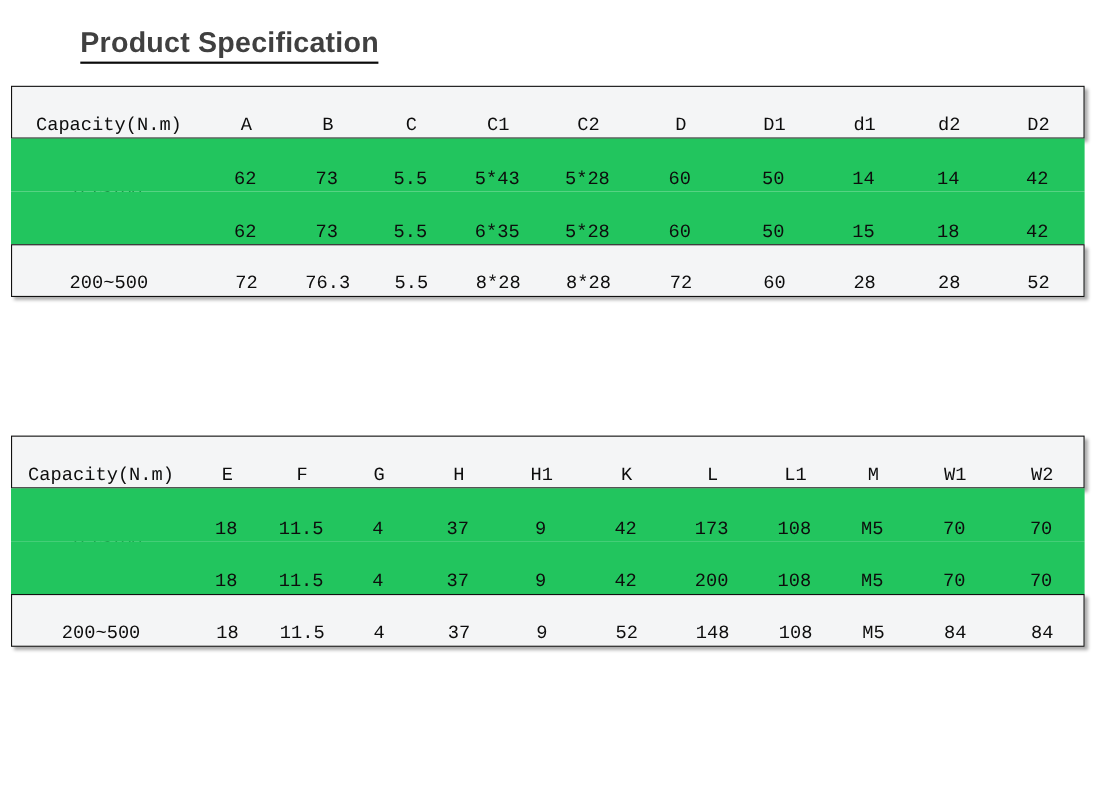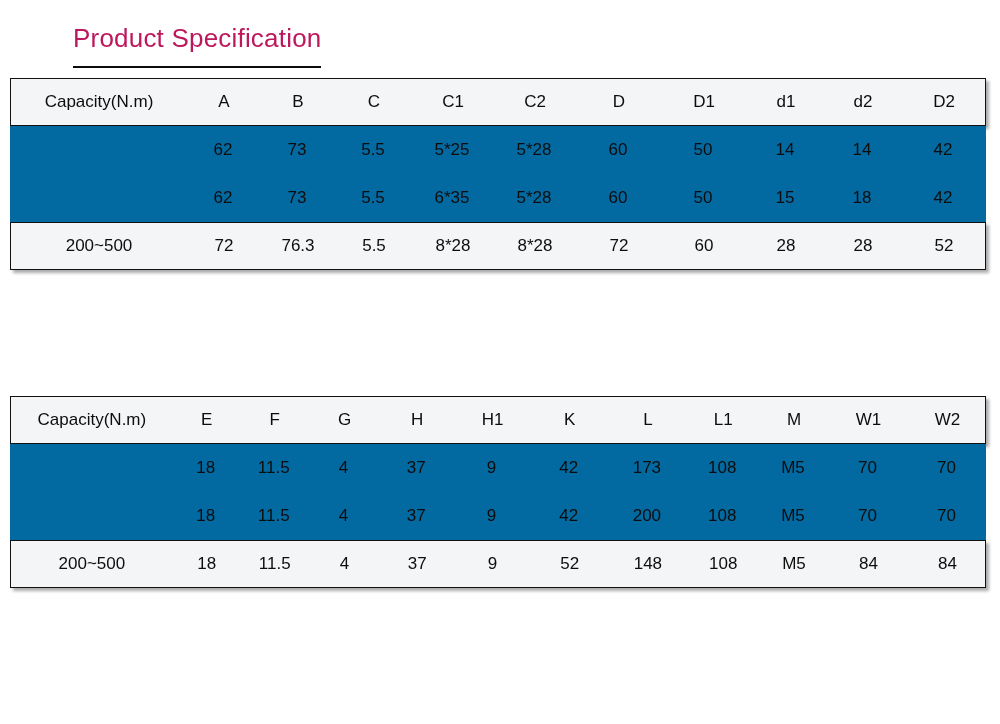--- a/index.html
+++ b/index.html
@@ -25,12 +25,12 @@
   .title {
     font-size: 26px;
     line-height: 32px;
-    font-weight: 400;
-    color: #be185d;
+    font-weight: 700;
+    color: #404040;
     letter-spacing: 0.2px;
     white-space: nowrap;
     border-bottom: 2px solid #0b0b0b;
-    padding-bottom: 12px;
+    padding-bottom: 2px;
     display: inline-block;
   }
 

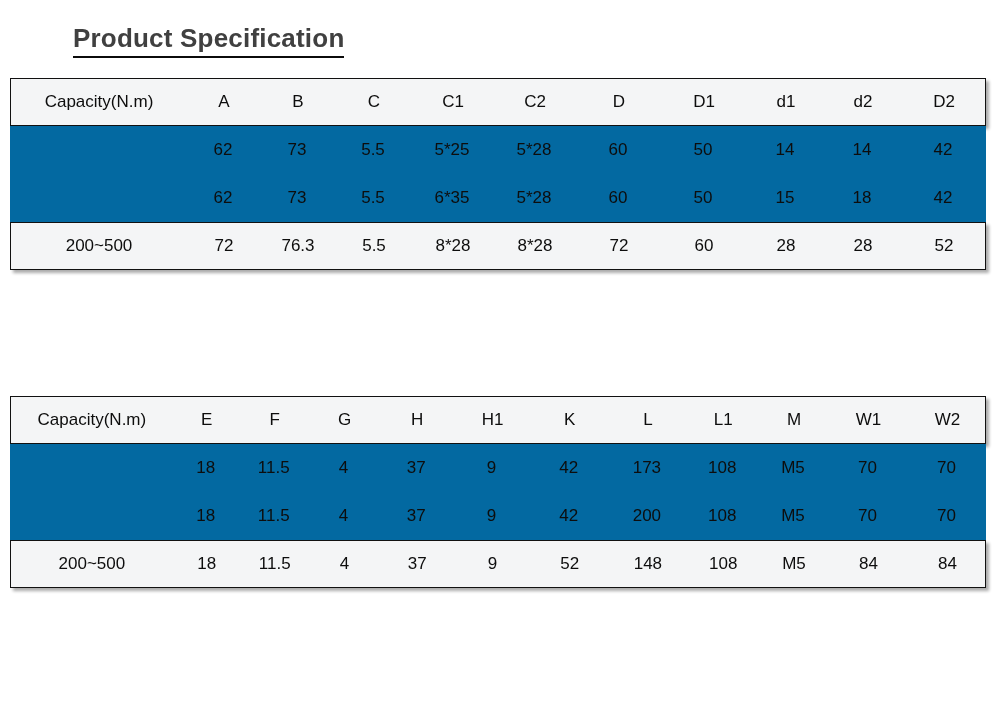--- a/index.html
+++ b/index.html
@@ -72,7 +72,8 @@
     width: 976px;
     height: 100%;
     display: flex;
-    align-items: center;
+    align-items: flex-end;
+    font-family: Liberation Mono, monospace;
   }
   .cell {
     font-size: 17px;

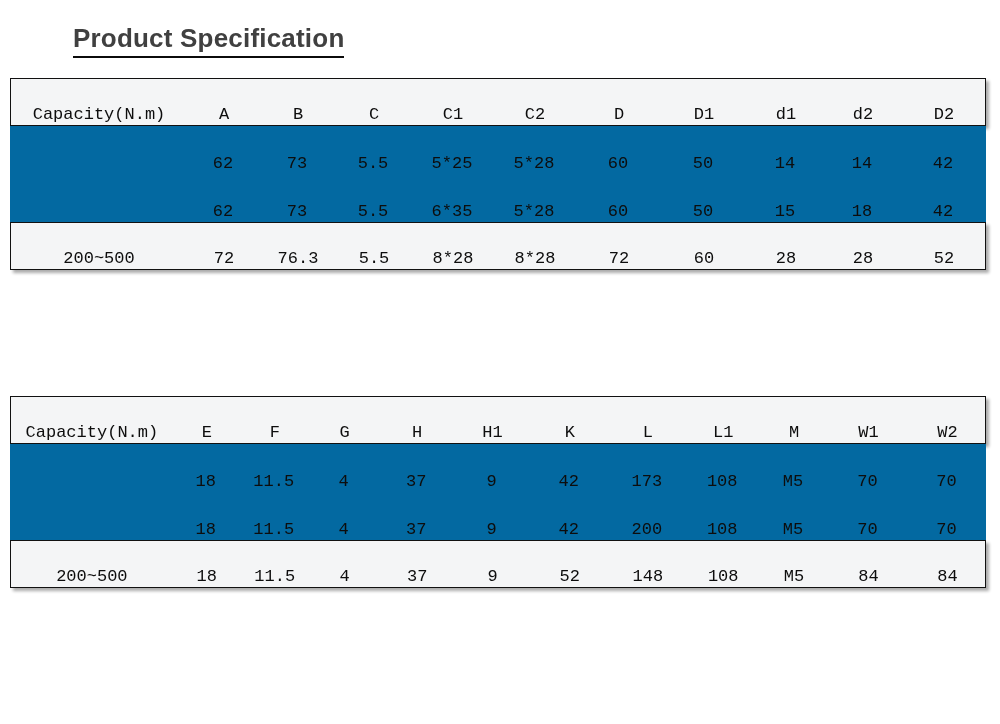--- a/index.html
+++ b/index.html
@@ -57,7 +57,7 @@
     box-sizing: border-box;
     width: 976px;
     height: 48px;
-    background: #0369a1;
+    background: #22c55e;
     border: none;
   }
   .group-block {

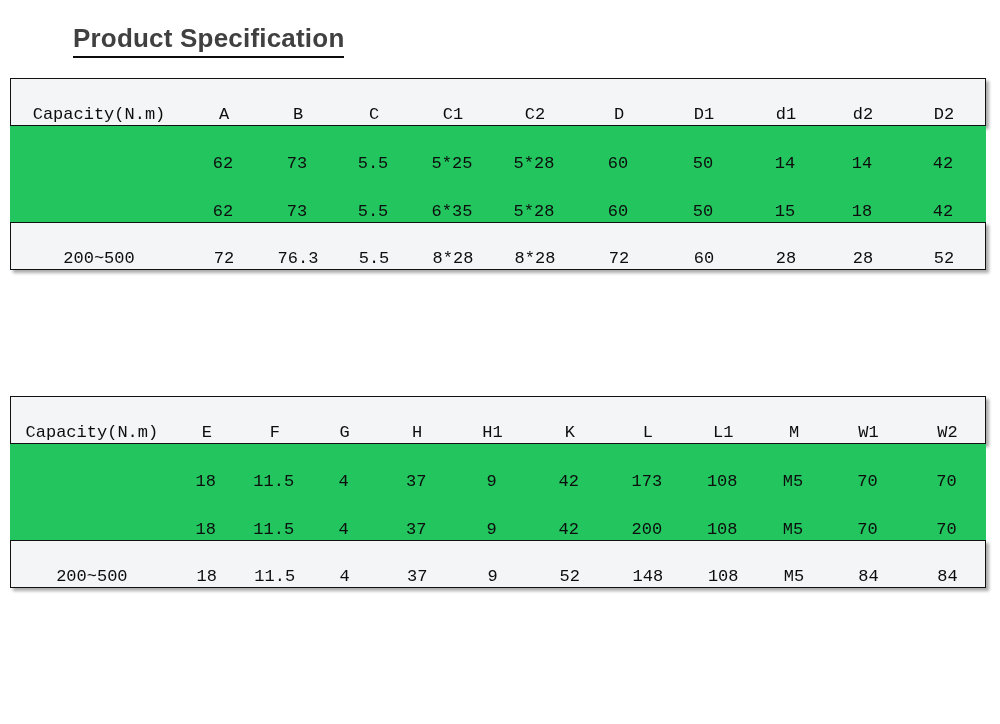--- a/index.html
+++ b/index.html
@@ -147,7 +147,7 @@
           <div class="cell c-a">62</div>
           <div class="cell c-b">73</div>
           <div class="cell c-c">5.5</div>
-          <div class="cell c-c1">5*25</div>
+          <div class="cell c-c1">5*43</div>
           <div class="cell c-c2">5*28</div>
           <div class="cell c-d">60</div>
           <div class="cell c-d1">50</div>

